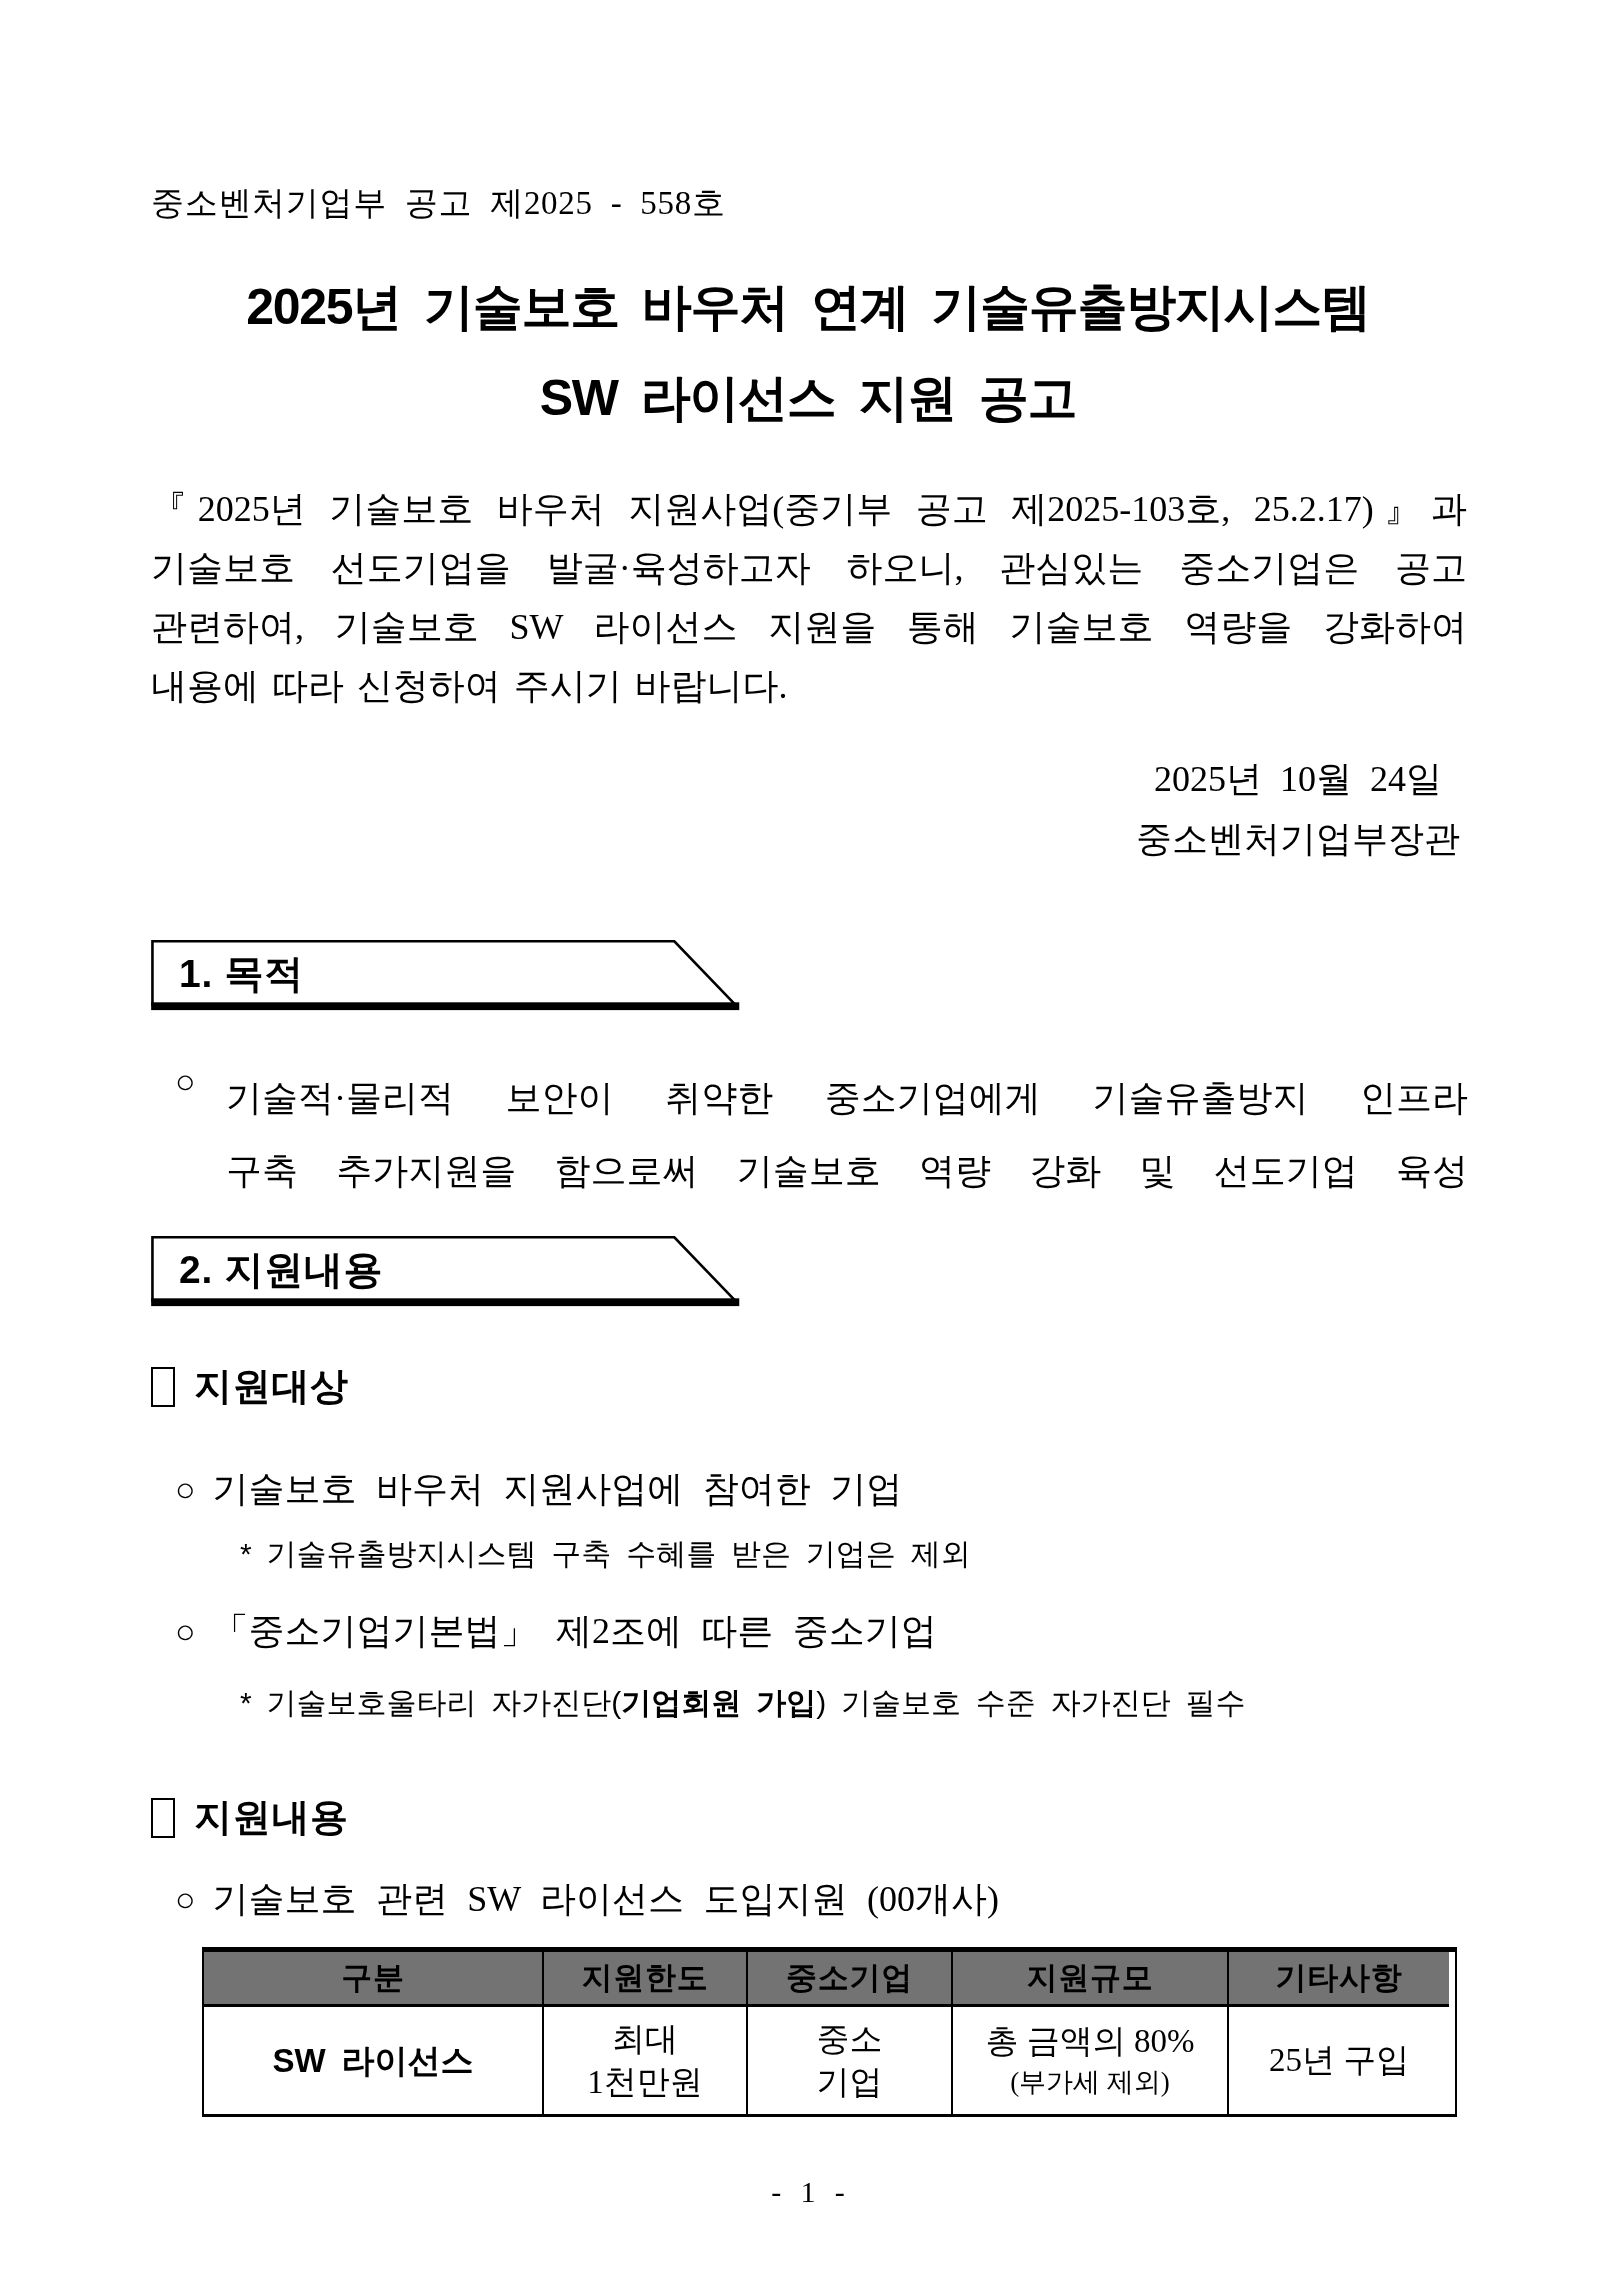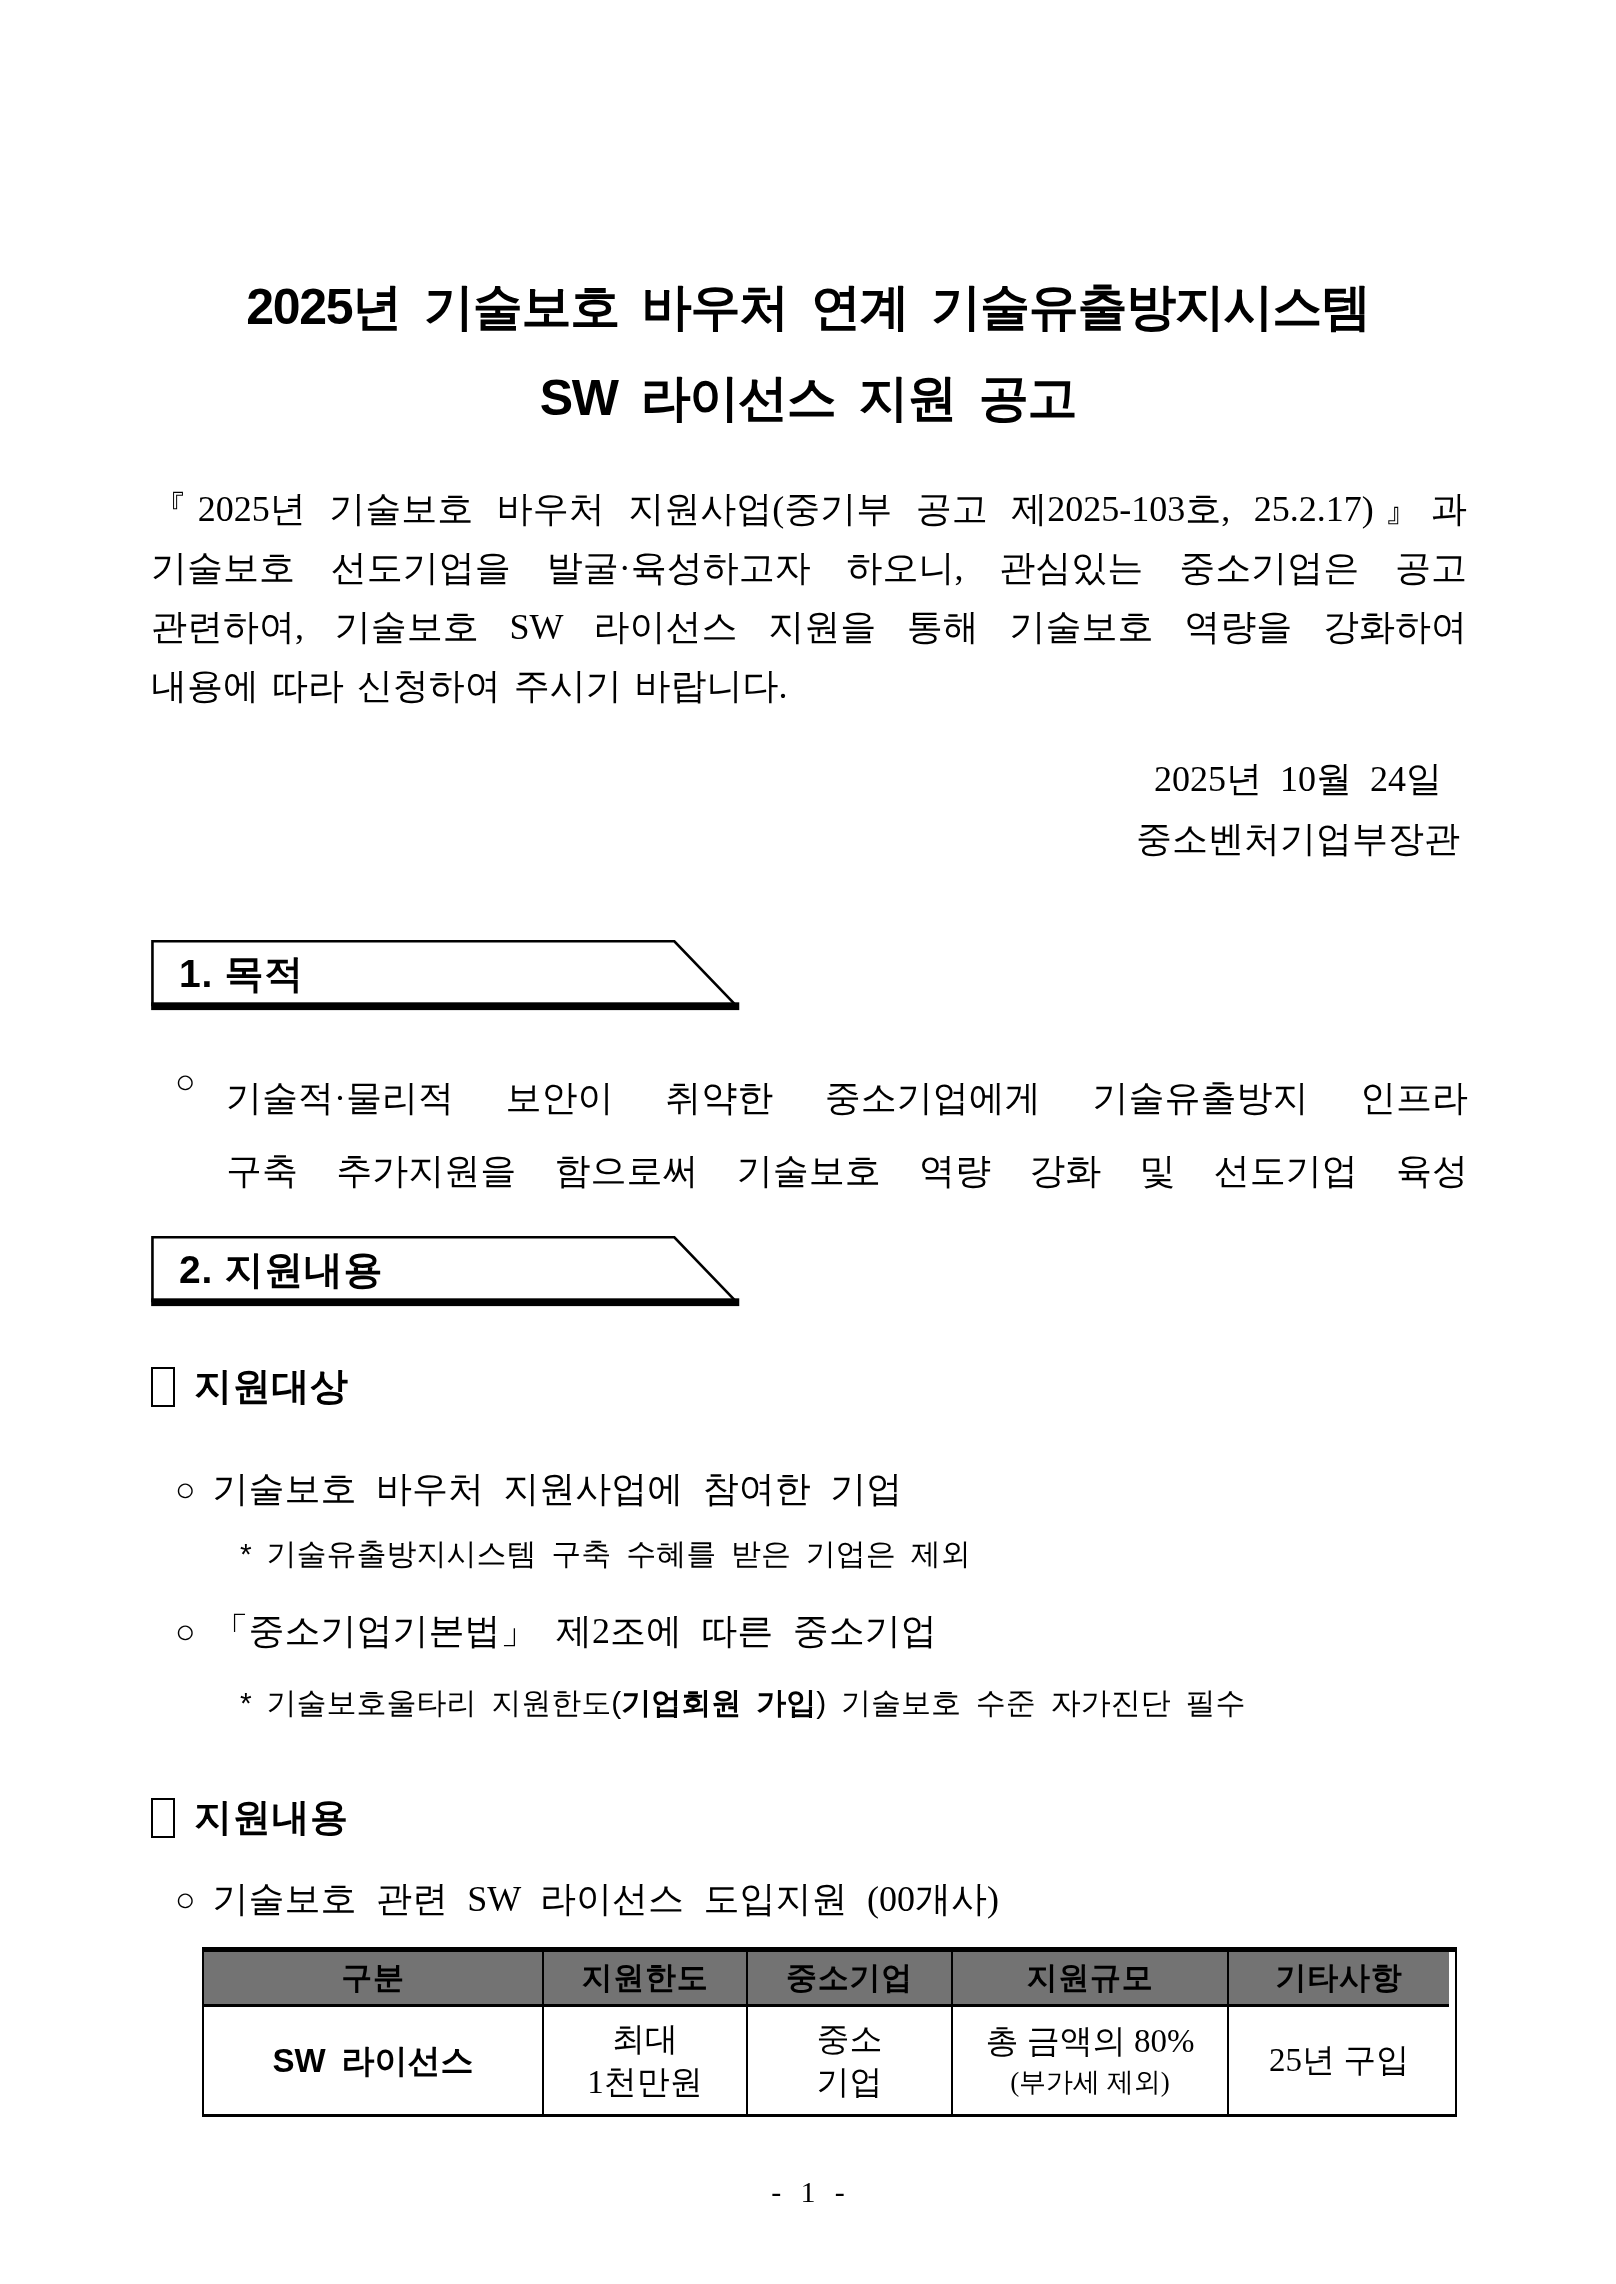--- a/index.html
+++ b/index.html
@@ -94,6 +94,7 @@
 
 <div class="page">
 
+  <div class="doc-number serif">중소벤처기업부 공고 제2025 - 558호</div>
 
   <div class="title-block sans">
     <div>2025년 기술보호 바우처 연계 기술유출방지시스템</div>

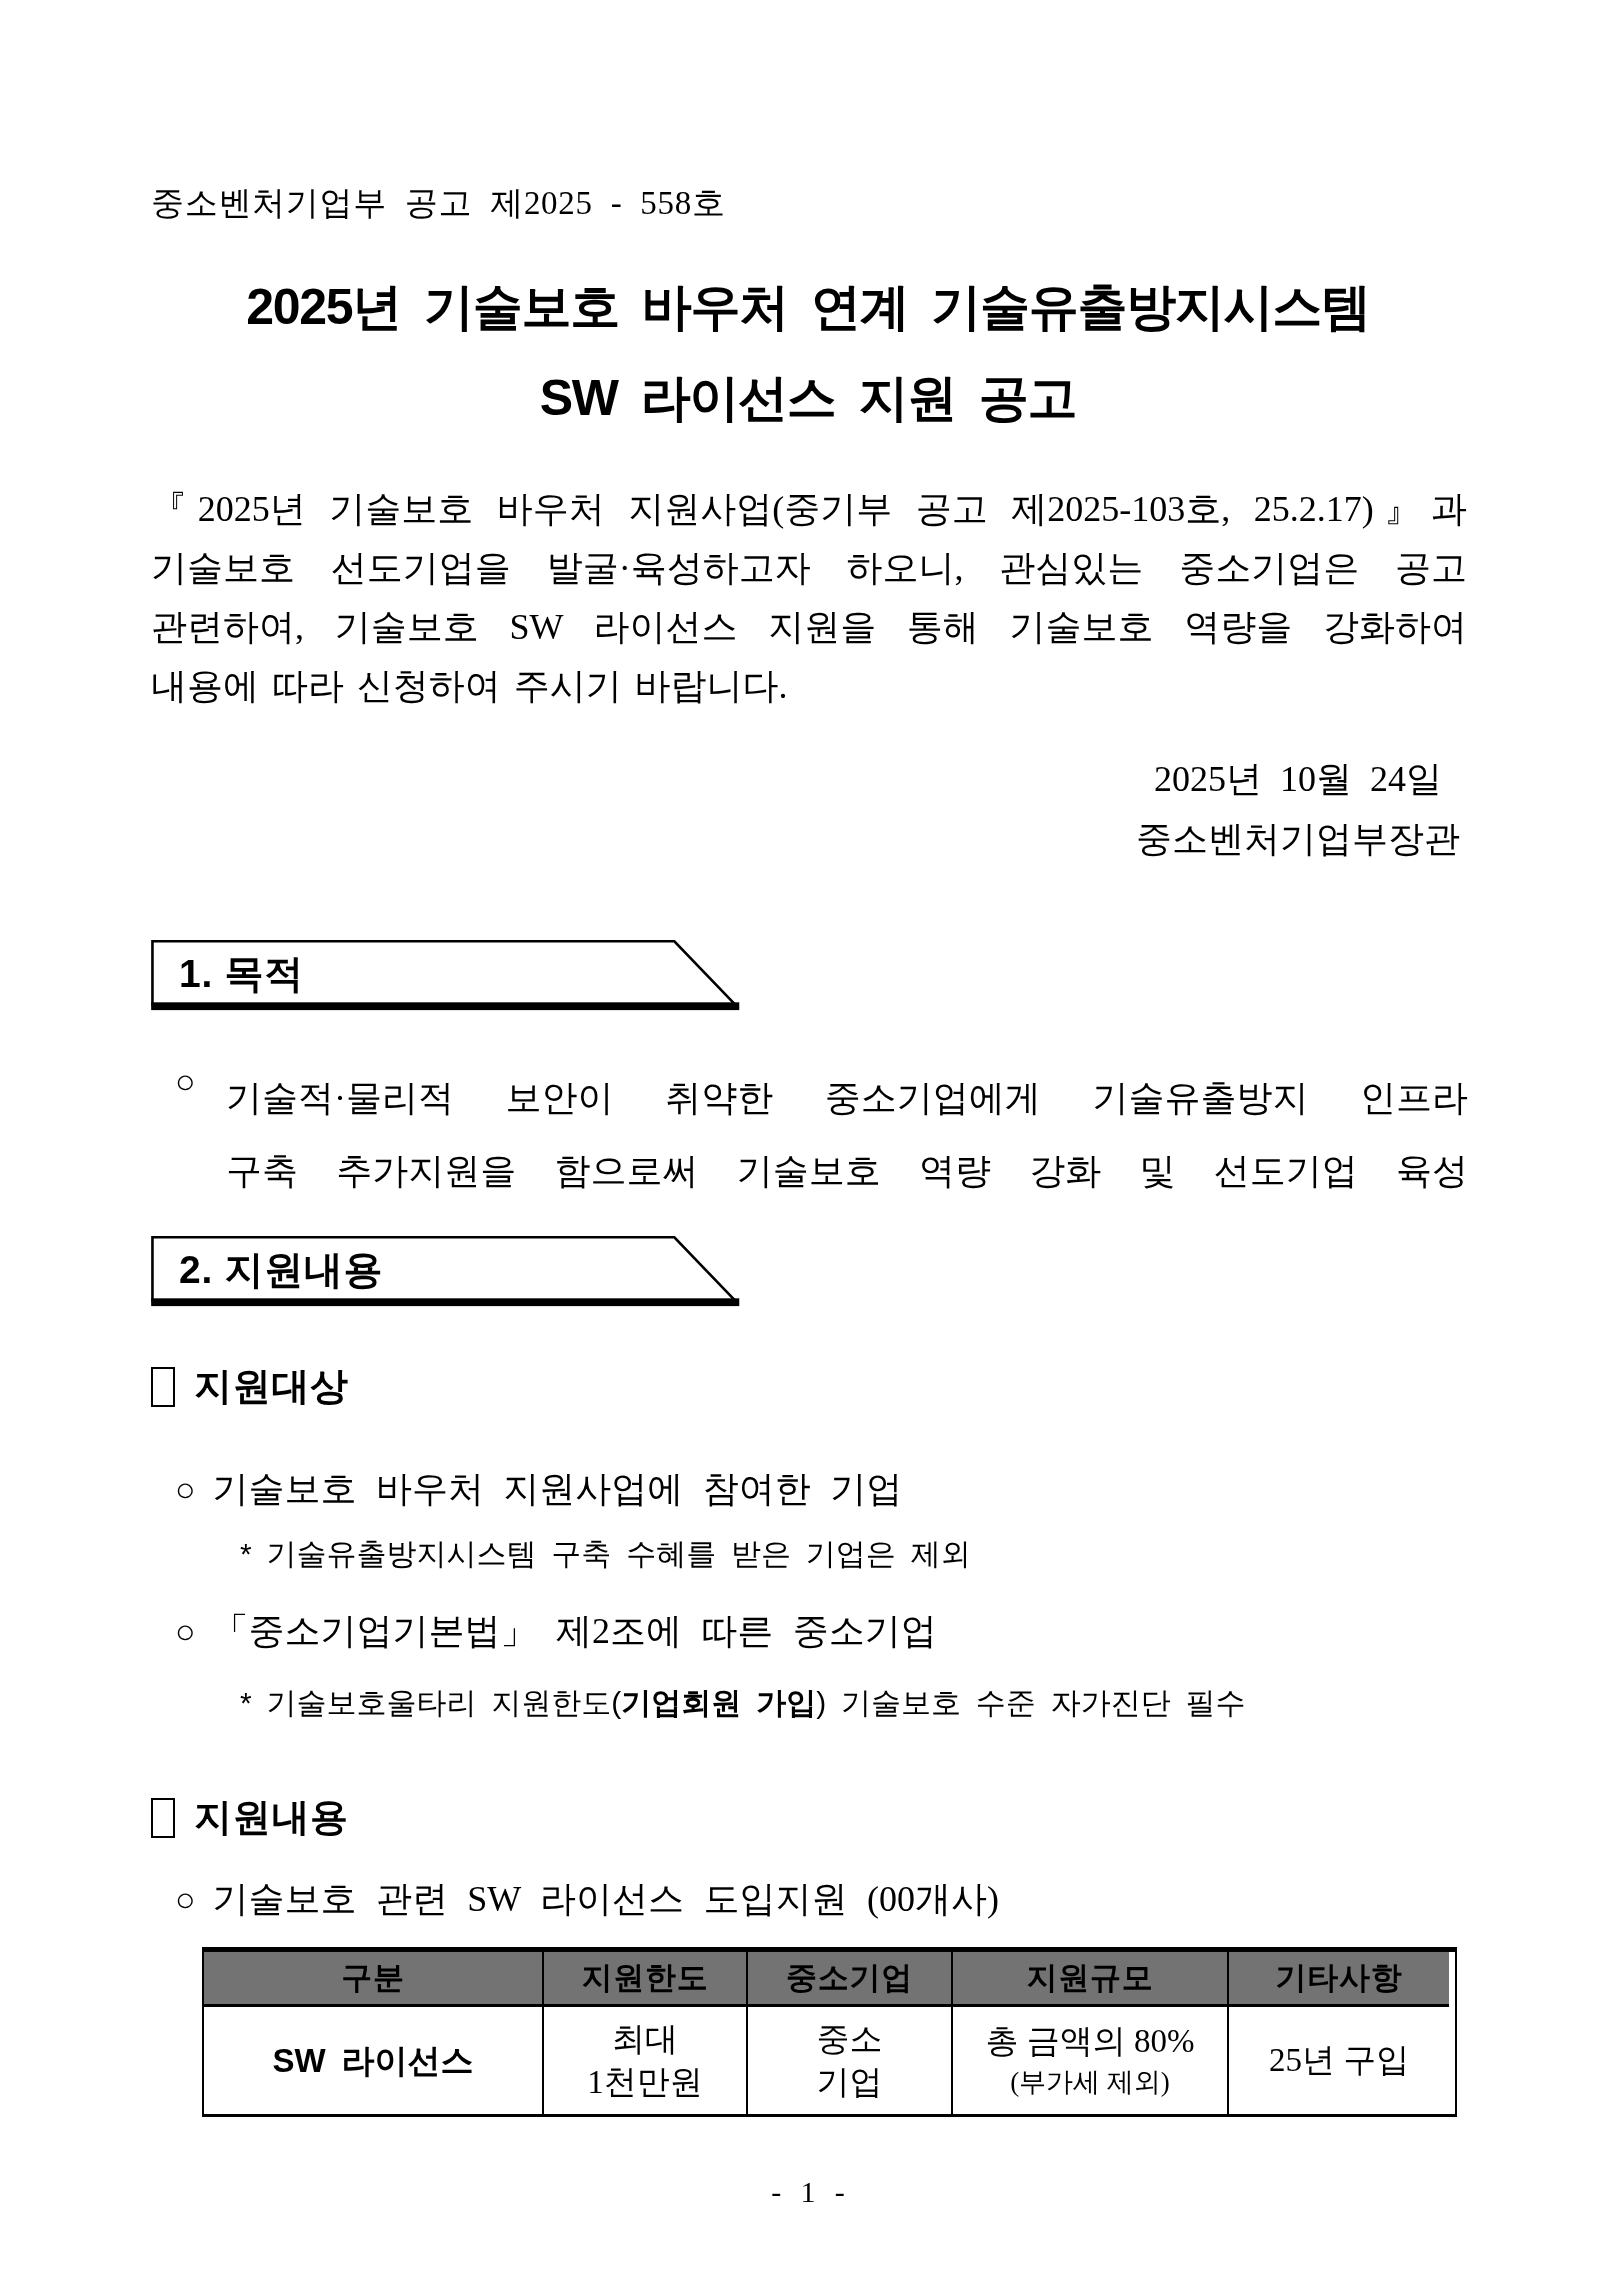--- a/index.html
+++ b/index.html
@@ -155,7 +155,7 @@
   </div>
 
   <div class="note sans" style="top:1683px;">
-    <span>* 기술보호울타리 지원한도(</span><b>기업회원 가입</b><span>) 기술보호 수준 자가진단 필수</span>
+    <span>* 기술보호울타리 자가진단(</span><b>기업회원 가입</b><span>) 기술보호 수준 자가진단 필수</span>
   </div>
 
   <div class="sub-heading sans" style="top:1792px;">

